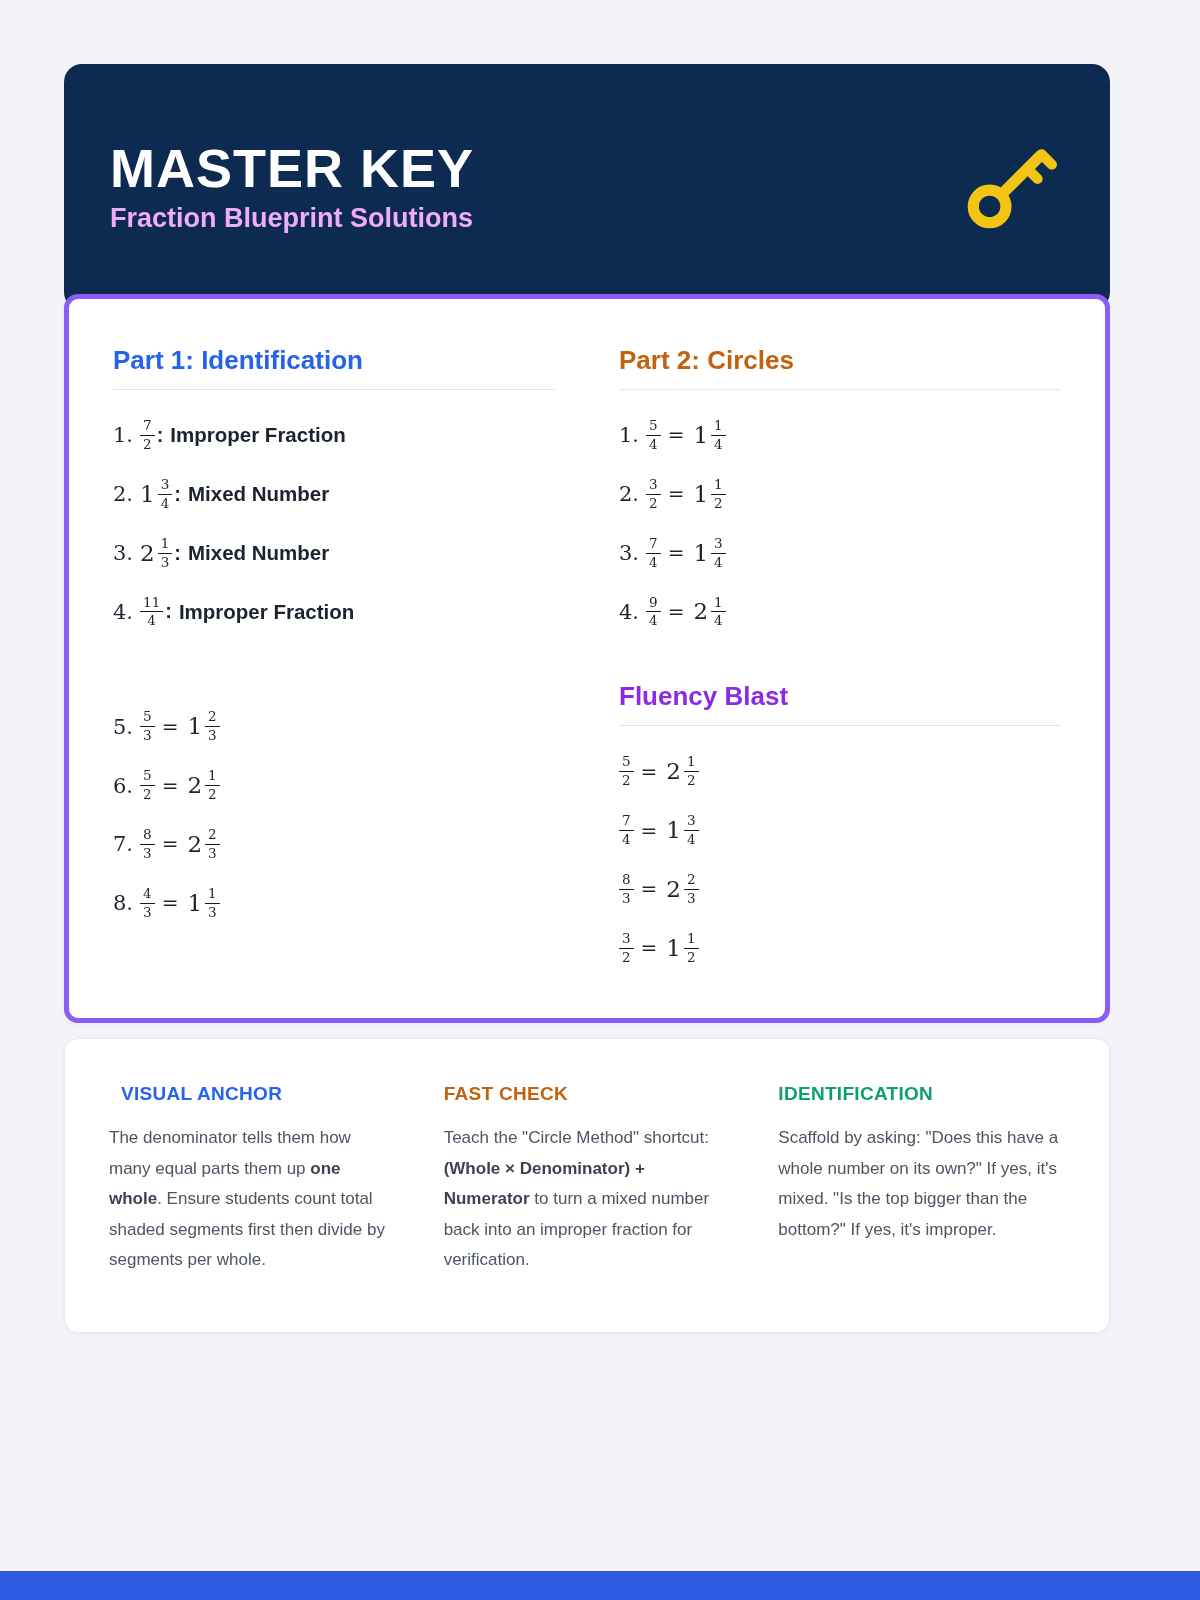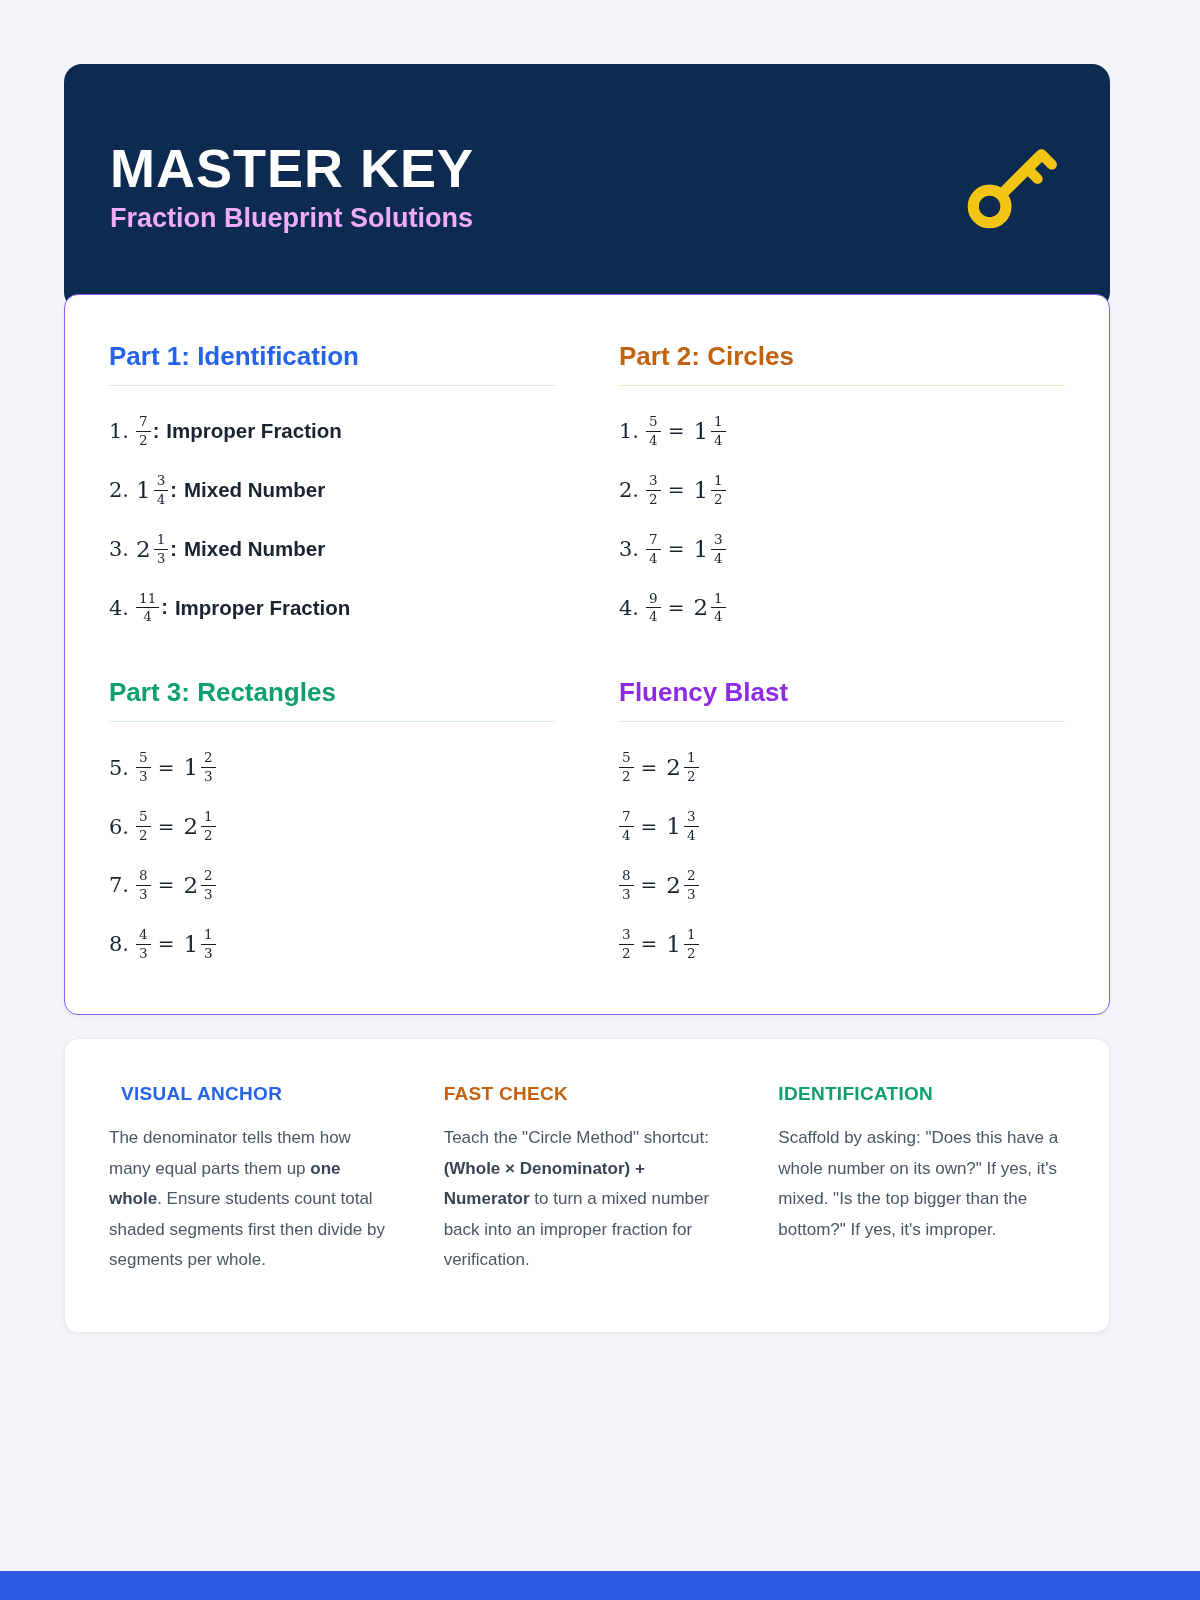--- a/index.html
+++ b/index.html
@@ -36,7 +36,7 @@
     position: absolute; left: 64px; top: 294px;
     width: 1046px;
     background: #ffffff;
-    border: 1px solid #8b5cf6;
+    border: 5px solid #8b5cf6;
     border-radius: 14px;
     box-shadow: 0 1px 4px rgba(16,42,76,0.05);
     padding: 46px 44px 52px 44px;

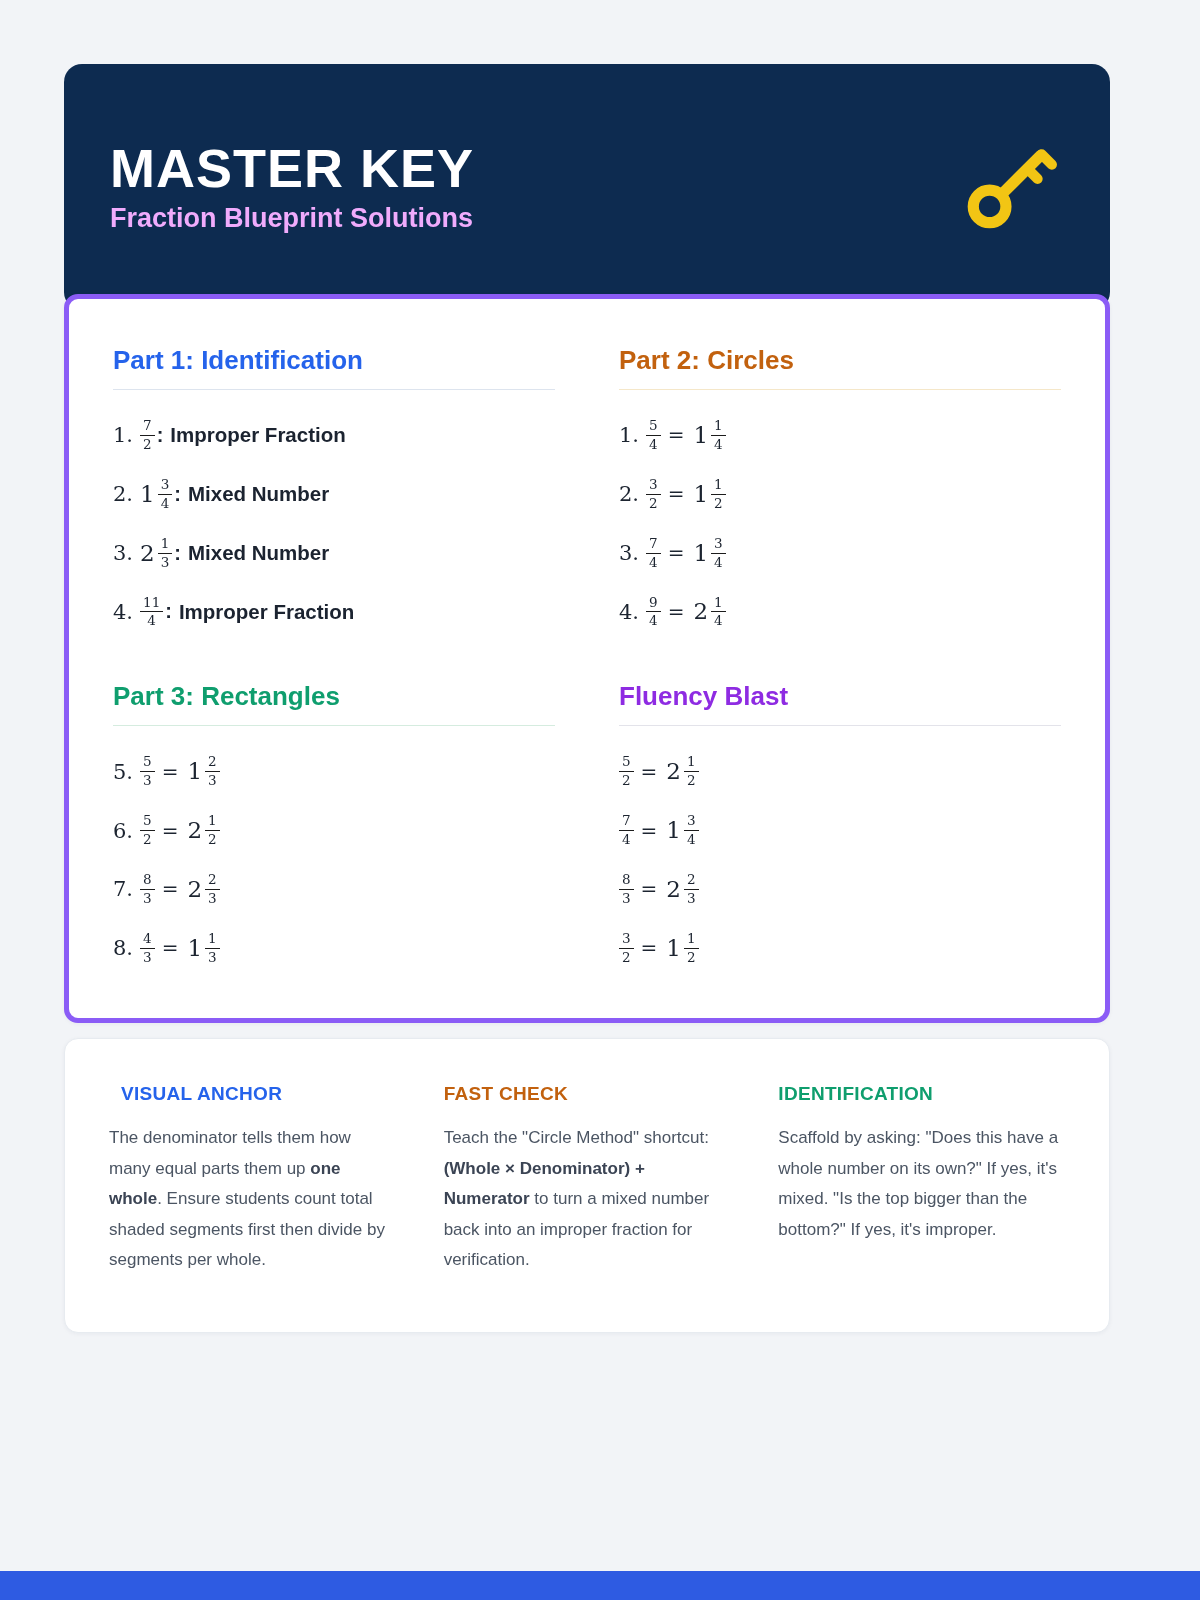--- a/index.html
+++ b/index.html
@@ -272,7 +272,6 @@
           </div>
         </div>
         <div class="answer-section">
-          <h2 class="section-title" style="color: rgb(15, 158, 110); border-bottom-color: rgb(213, 236, 223);">Part 3: Rectangles</h2>
           <div class="answer-list">
             <div class="answer-item">
               <span class="item-n">5.</span>

